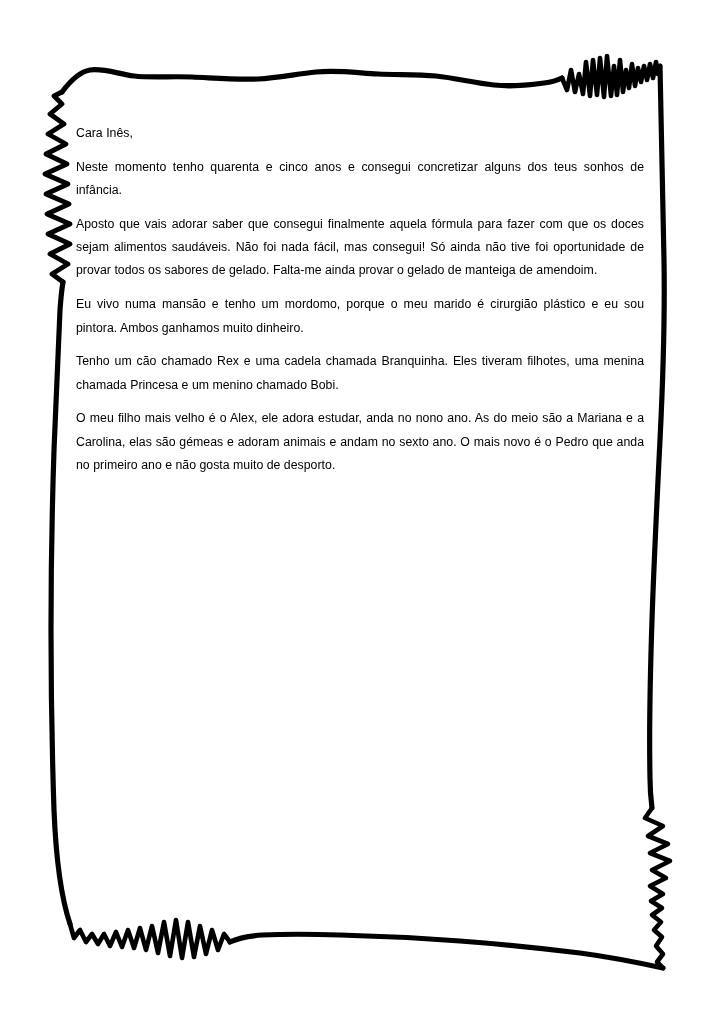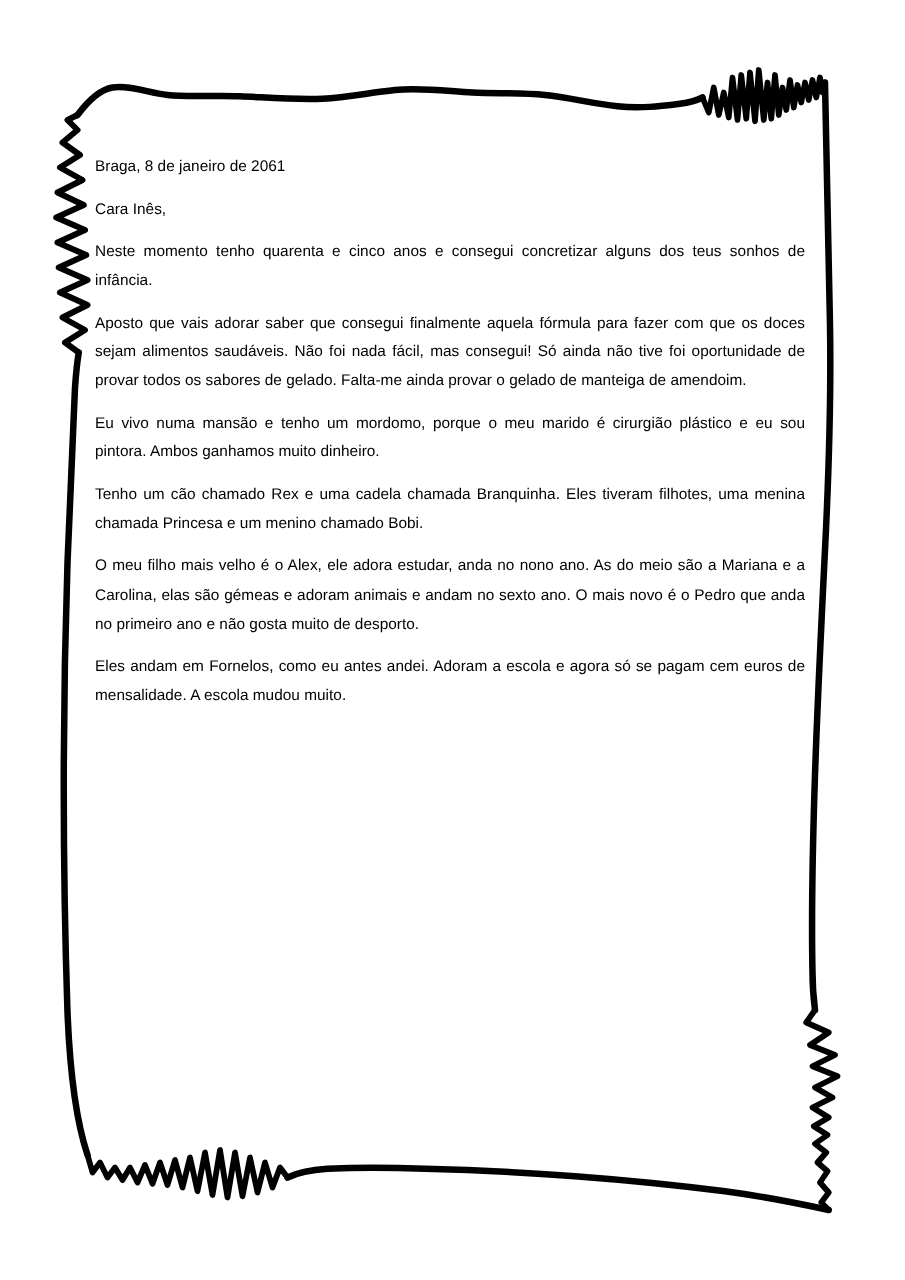--- a/index.html
+++ b/index.html
@@ -149,7 +149,6 @@
 
   <div id="letter-body">
 
-    <p class="para nojustify">Braga, 8 de janeiro de 2061</p>
 
     <p class="para nojustify">Cara Inês,</p>
 

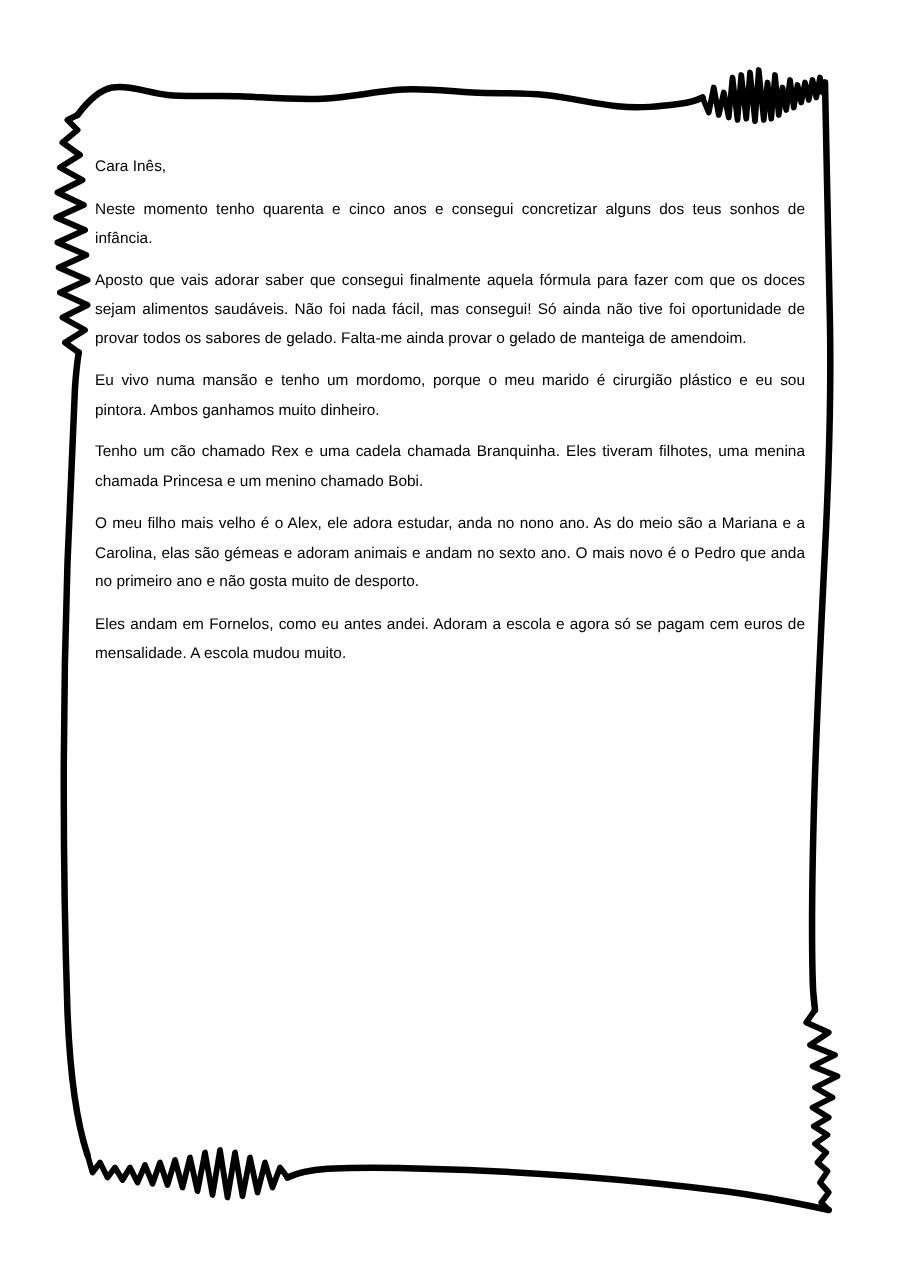--- a/index.html
+++ b/index.html
@@ -165,7 +165,6 @@
 
     <p class="para">O meu filho mais velho é o Alex, ele adora estudar, anda no nono ano. As do meio são a Mariana e a Carolina, elas são gémeas e adoram animais e andam no sexto ano. O mais novo é o Pedro que anda no primeiro ano e não gosta muito de desporto.</p>
 
-    <p class="para">Eles andam em Fornelos, como eu antes andei. Adoram a escola e agora só se pagam cem euros de mensalidade. A escola mudou muito.</p>
 
 
   </div>

